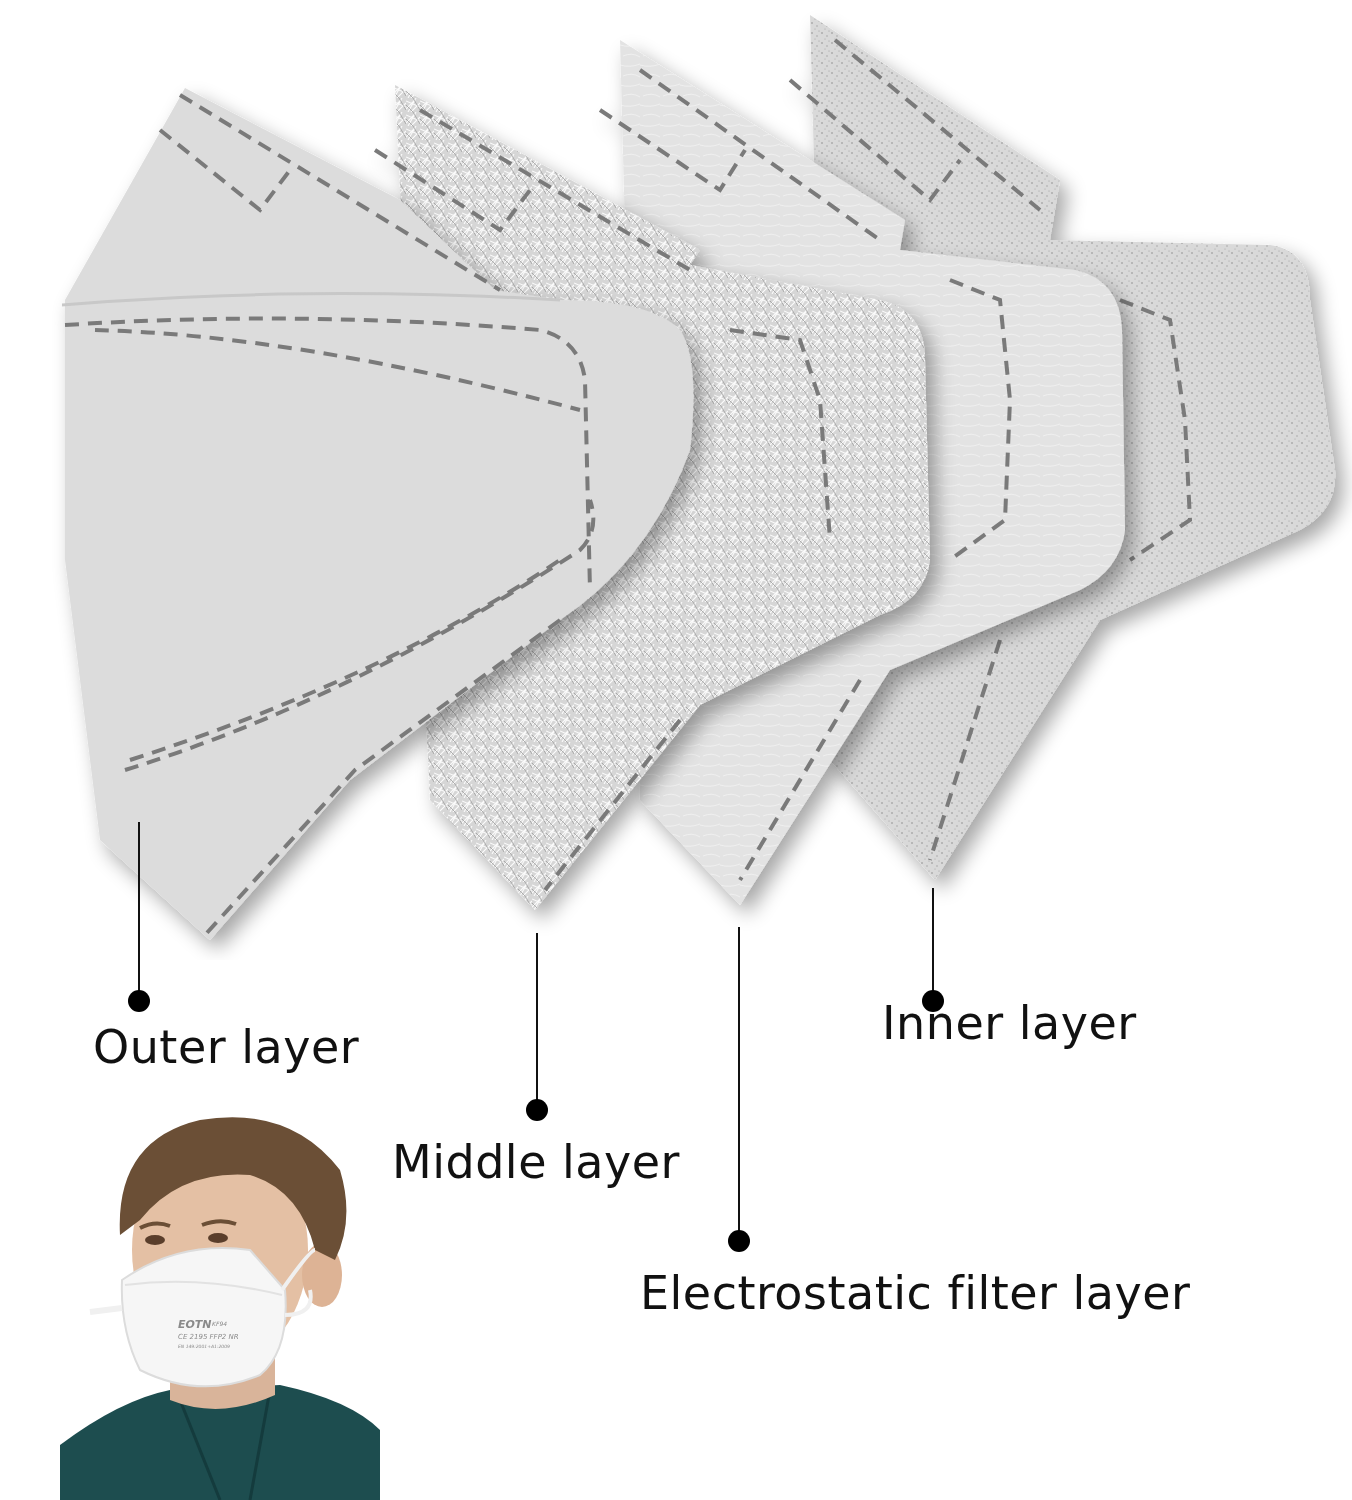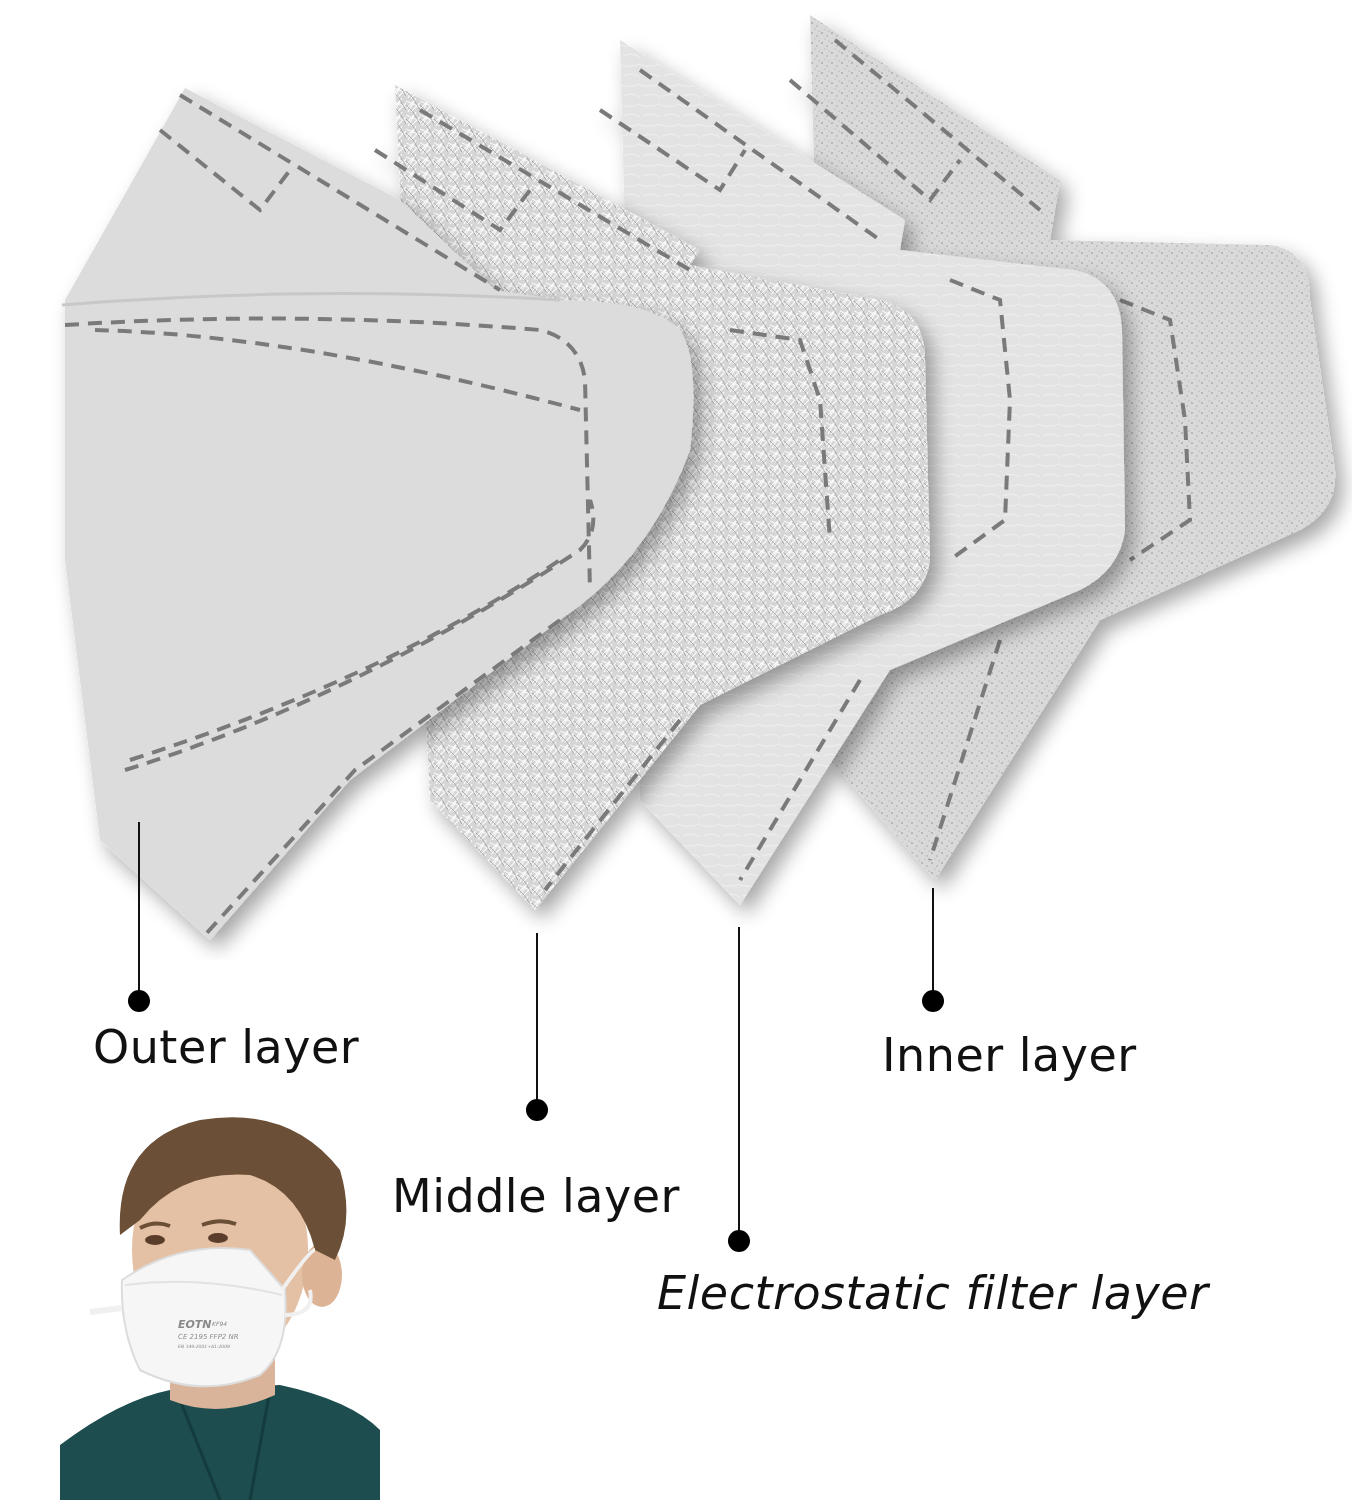--- a/index.html
+++ b/index.html
@@ -101,7 +101,7 @@
 
   <div class="leader" style="left:932px; top:888px; height:110px;"></div>
   <div class="dot" style="left:922px; top:990px;"></div>
-  <div class="label" style="left:882px; top:1028px;">Inner layer</div>
+  <div class="label" style="left:882px; top:996px;">Inner layer</div>
 
   <div class="photo">
     <svg viewBox="0 0 320 400">

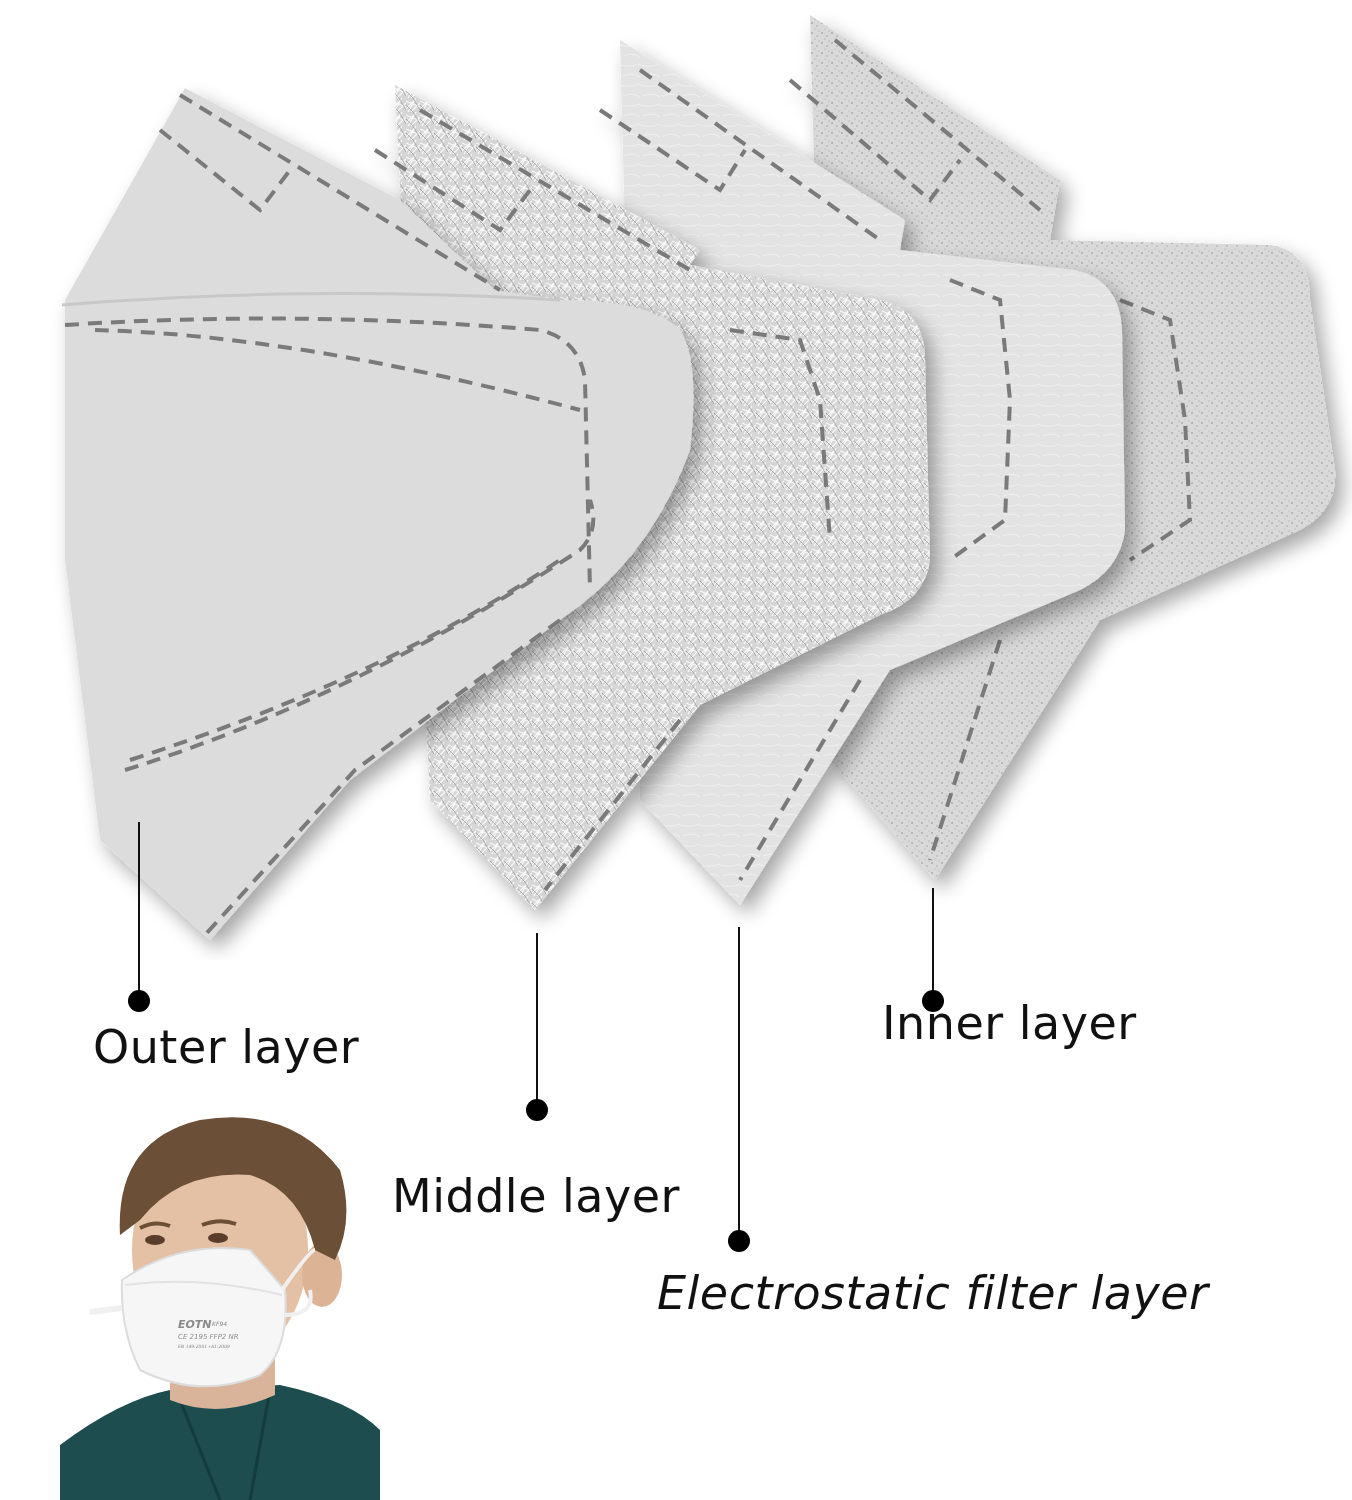--- a/index.html
+++ b/index.html
@@ -93,7 +93,7 @@
 
   <div class="leader" style="left:536px; top:933px; height:175px;"></div>
   <div class="dot" style="left:526px; top:1099px;"></div>
-  <div class="label" style="left:392px; top:1169px;">Middle layer</div>
+  <div class="label" style="left:392px; top:1135px;">Middle layer</div>
 
   <div class="leader" style="left:738px; top:927px; height:315px;"></div>
   <div class="dot" style="left:728px; top:1230px;"></div>

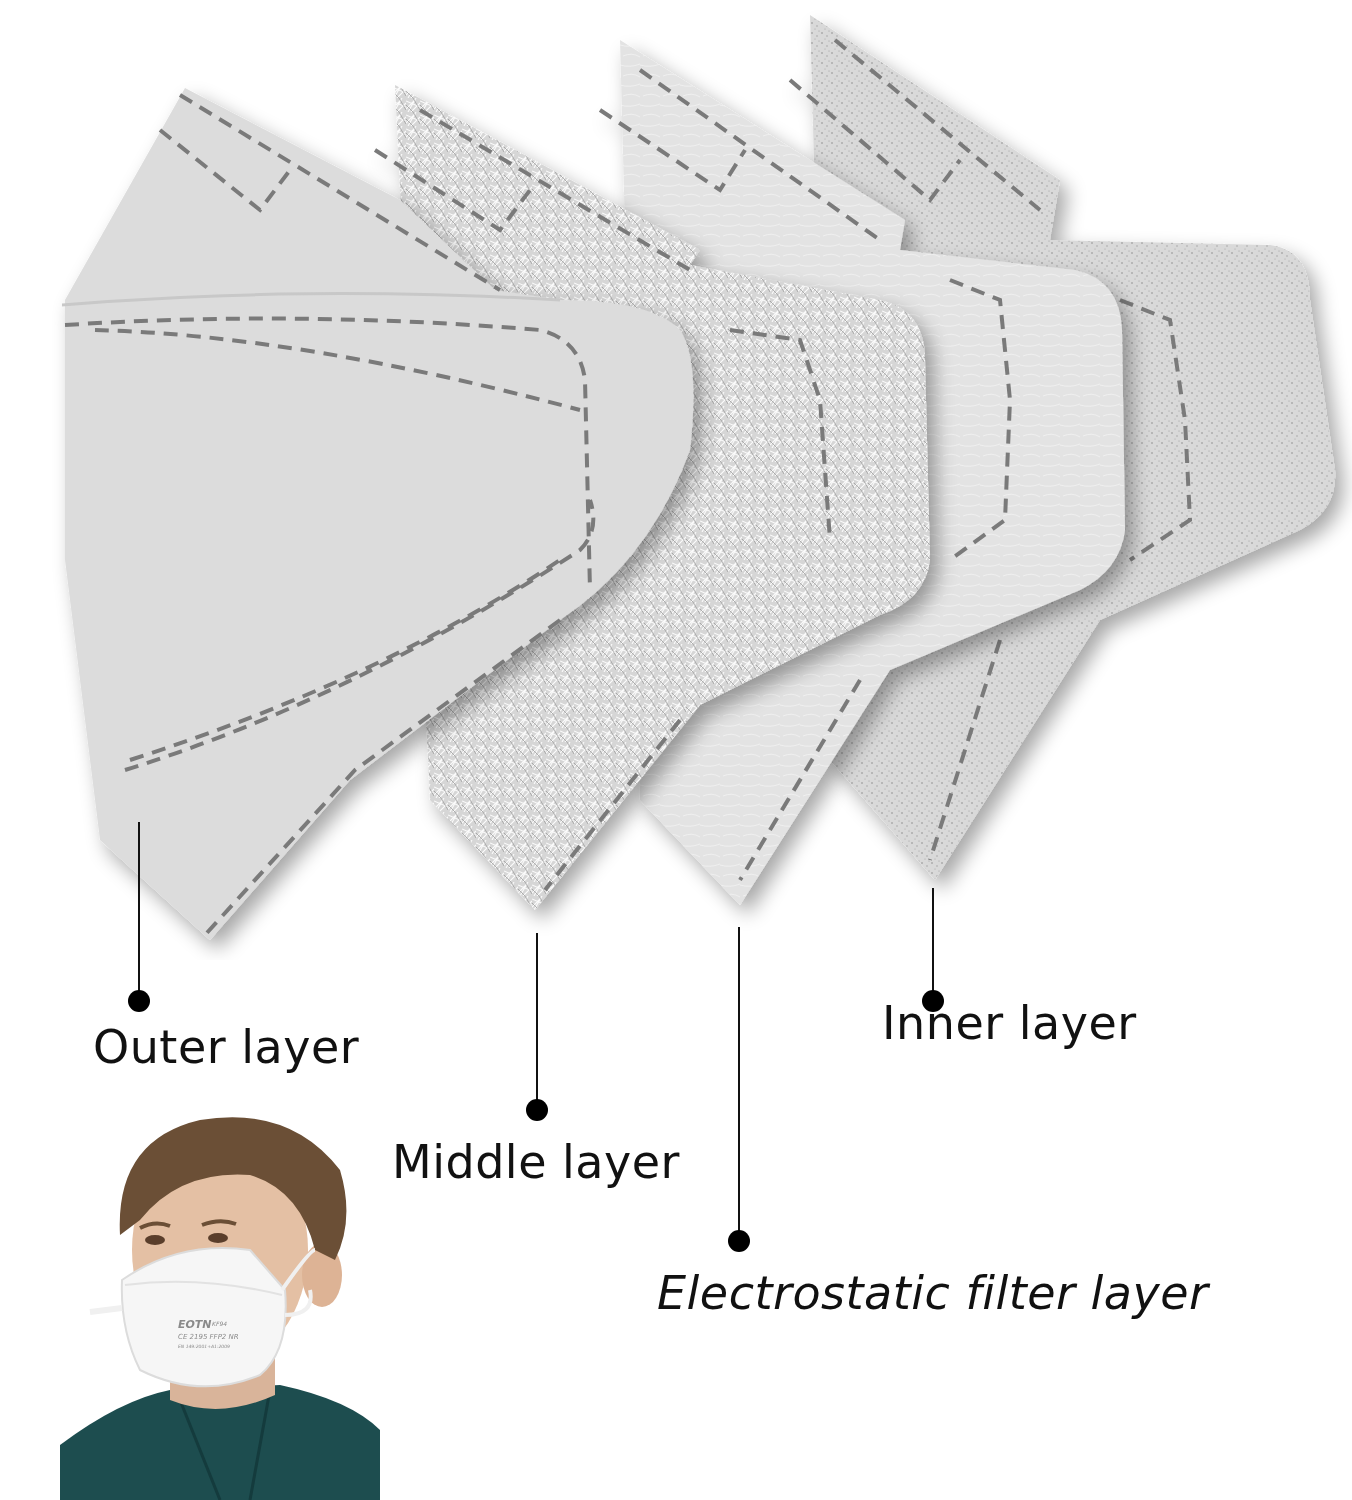--- a/index.html
+++ b/index.html
@@ -97,7 +97,7 @@
 
   <div class="leader" style="left:738px; top:927px; height:315px;"></div>
   <div class="dot" style="left:728px; top:1230px;"></div>
-  <div class="label" style="left:657px; top:1266px;font-style:italic;">Electrostatic filter layer</div>
+  <div class="label" style="left:640px; top:1266px;">Electrostatic filter layer</div>
 
   <div class="leader" style="left:932px; top:888px; height:110px;"></div>
   <div class="dot" style="left:922px; top:990px;"></div>

